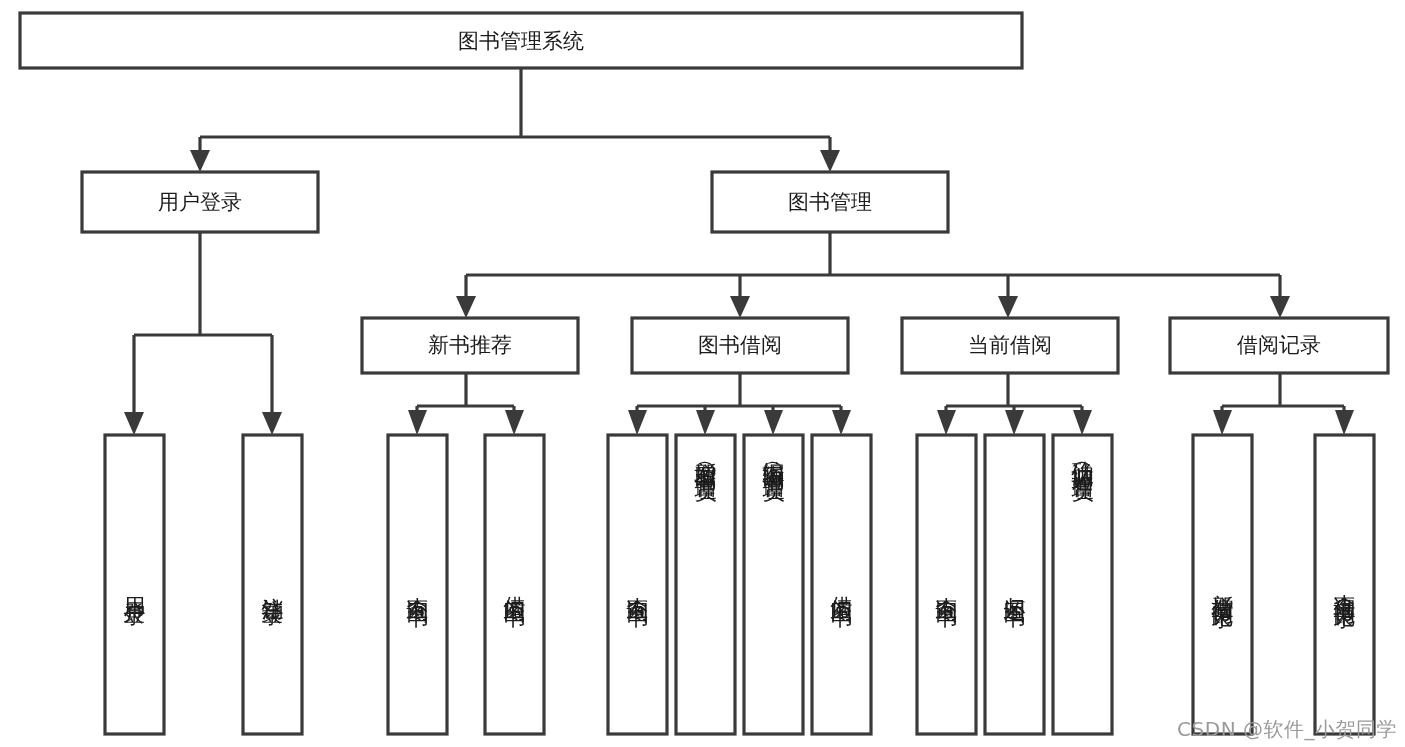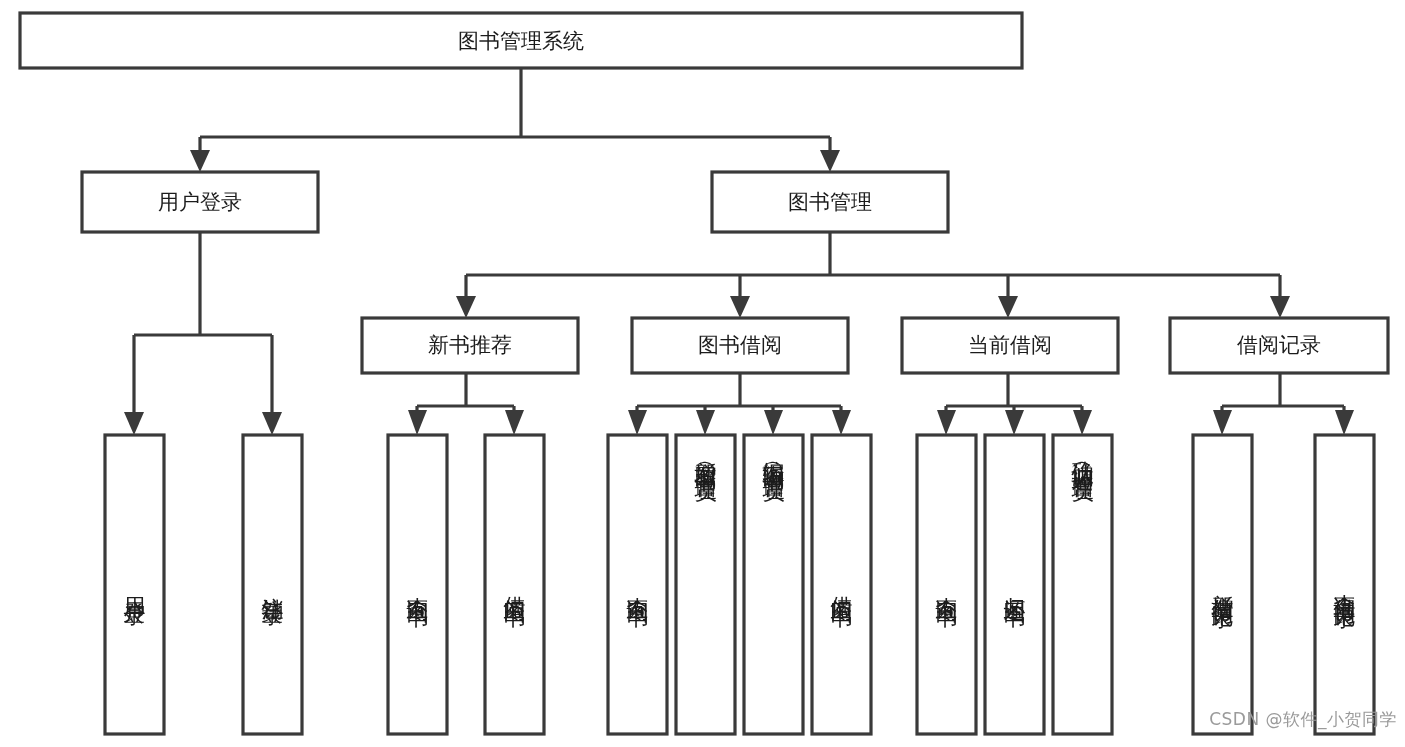--- a/index.html
+++ b/index.html
@@ -72,9 +72,9 @@
   .watermark {
     position: absolute;
     right: 8px;
-    bottom: 16px;
-    font-family: "DejaVu Sans", "Liberation Sans", sans-serif;
-    font-size: 17px;
+    bottom: 4px;
+    font-family: "DejaVu Sans", "Liberation Sans", sans-serif;
+    font-size: 20px;
     color: #9a9a9a;
     white-space: nowrap;
     letter-spacing: 0.5px;

